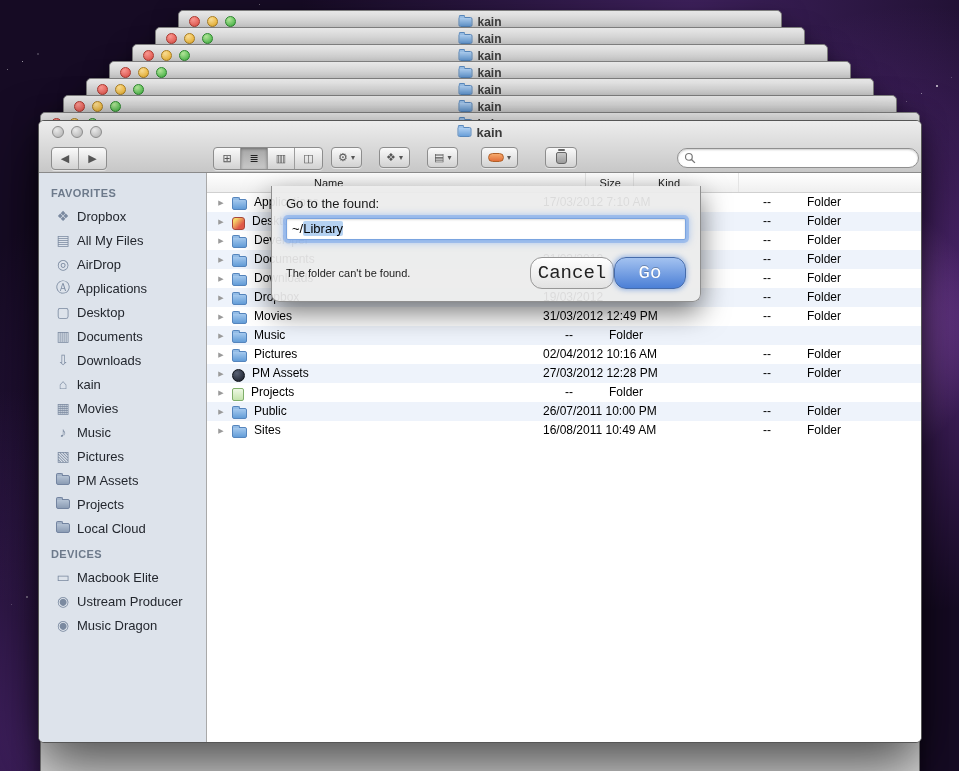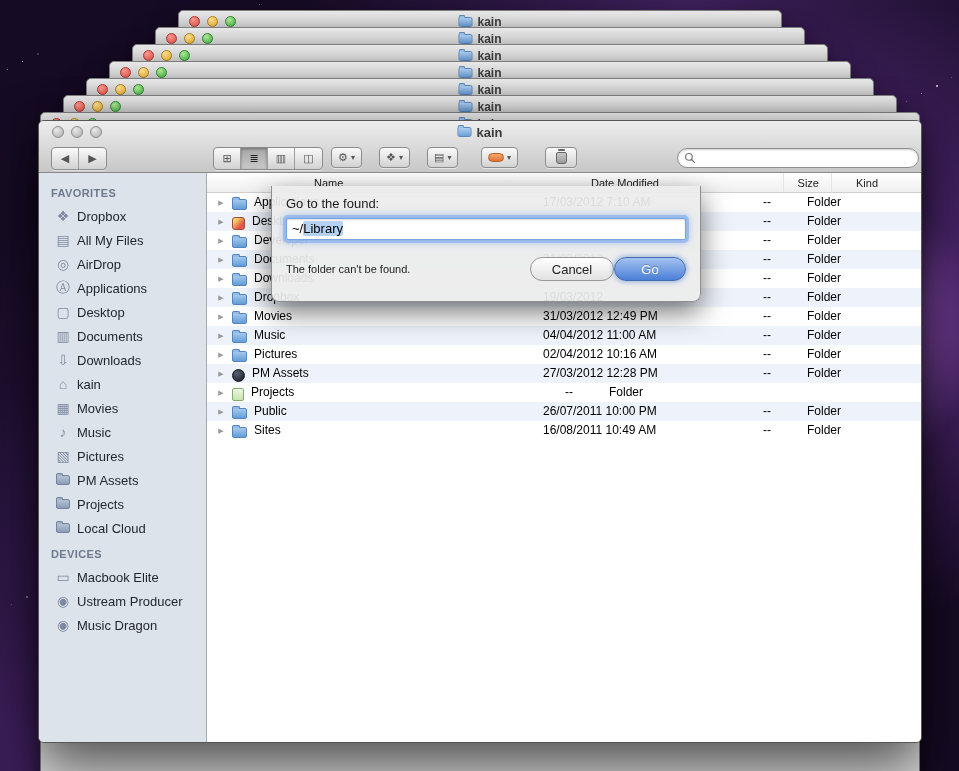--- a/index.html
+++ b/index.html
@@ -449,7 +449,6 @@
       <div class="content">
         <div class="list-header">
           <div class="c-name hcol">Name</div>
-          <div class="c-date hcol">Date Modified</div>
           <div class="c-size hcol">Size</div>
           <div class="c-kind hcol">Kind</div>
           <div class="c-stub"></div>

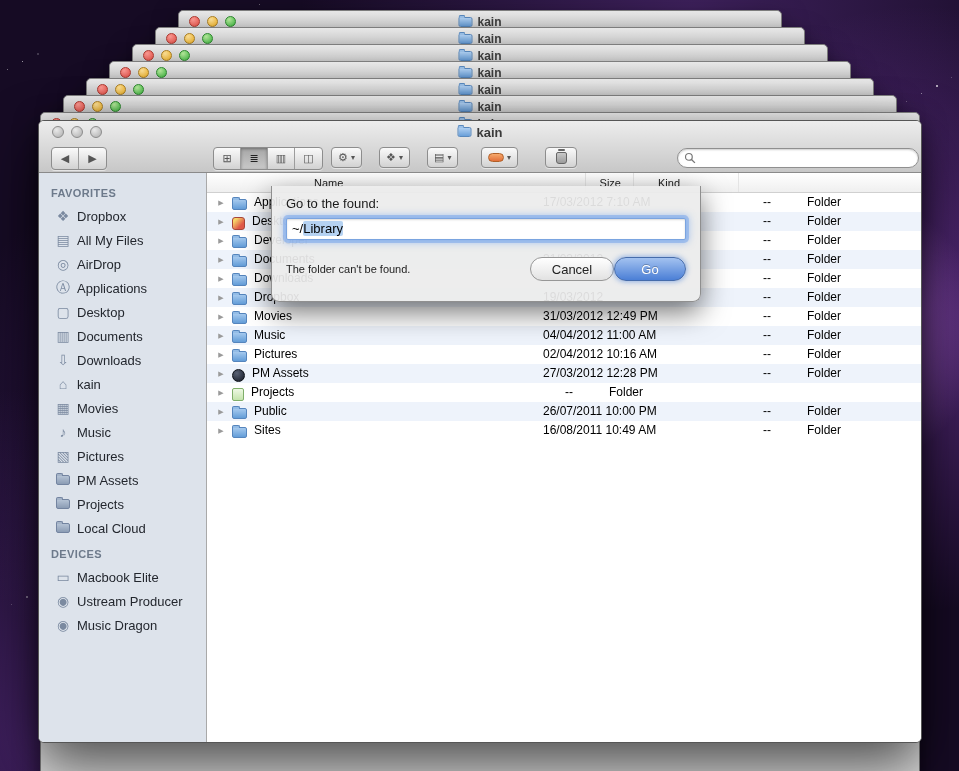--- a/index.html
+++ b/index.html
@@ -124,7 +124,7 @@
   .sheet-input .sel { background:#b5d2f2; border-radius:2px; }
   .sheet-bottom { display:flex; align-items:center; margin-top:17px; }
   .sheet-msg { flex:1; font-size:11px; color:#222; }
-  .btn { height:24px; border-radius:12px; font-size:13px; font-family:Liberation Sans, sans-serif; }
+  .btn { height:32px; border-radius:12px; font-size:19px; font-family:Liberation Mono, monospace; }
   .btn.cancel { min-width:84px; background:linear-gradient(#ffffff,#e2e2e2); border:1px solid #979797; color:#222; }
   .btn.go { min-width:72px; background:linear-gradient(#a3c2f0,#4b7fd6);
     border:1px solid #466cab; color:#fff; text-shadow:0 -1px 0 rgba(0,0,0,.25);

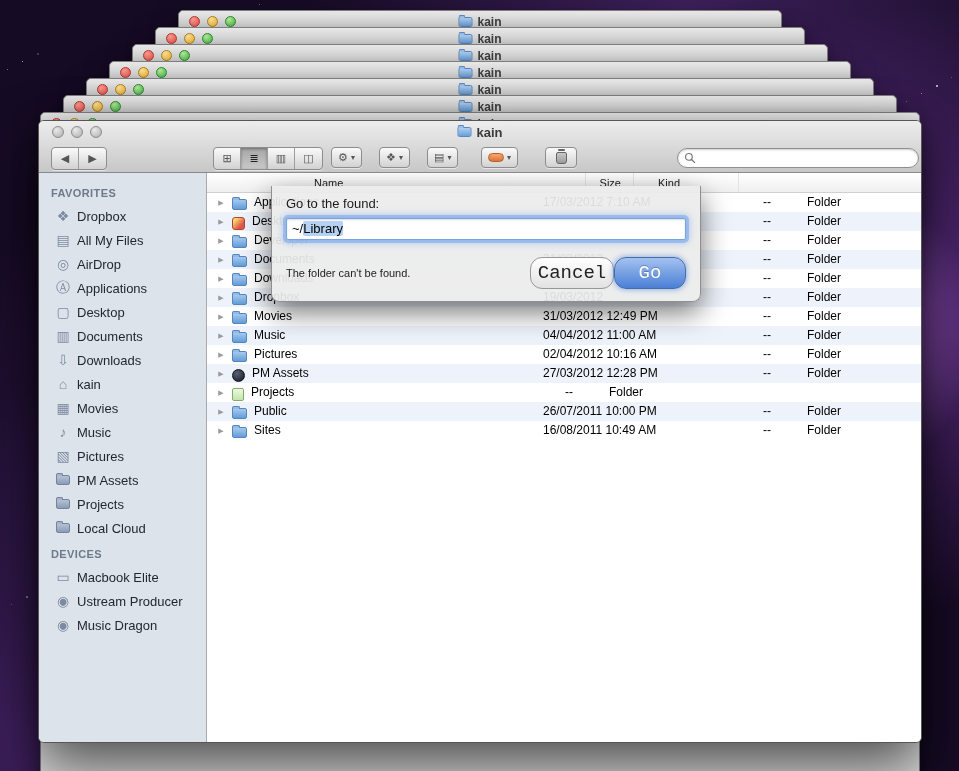--- a/index.html
+++ b/index.html
@@ -530,7 +530,6 @@
                 <span class="ficon i-folder"></span>
                 <span class="fname">Music</span>
               </div>
-              <div class="c-date">04/04/2012 11:00 AM</div>
               <div class="c-size">--</div>
               <div class="c-kind">Folder</div>
             </div>

